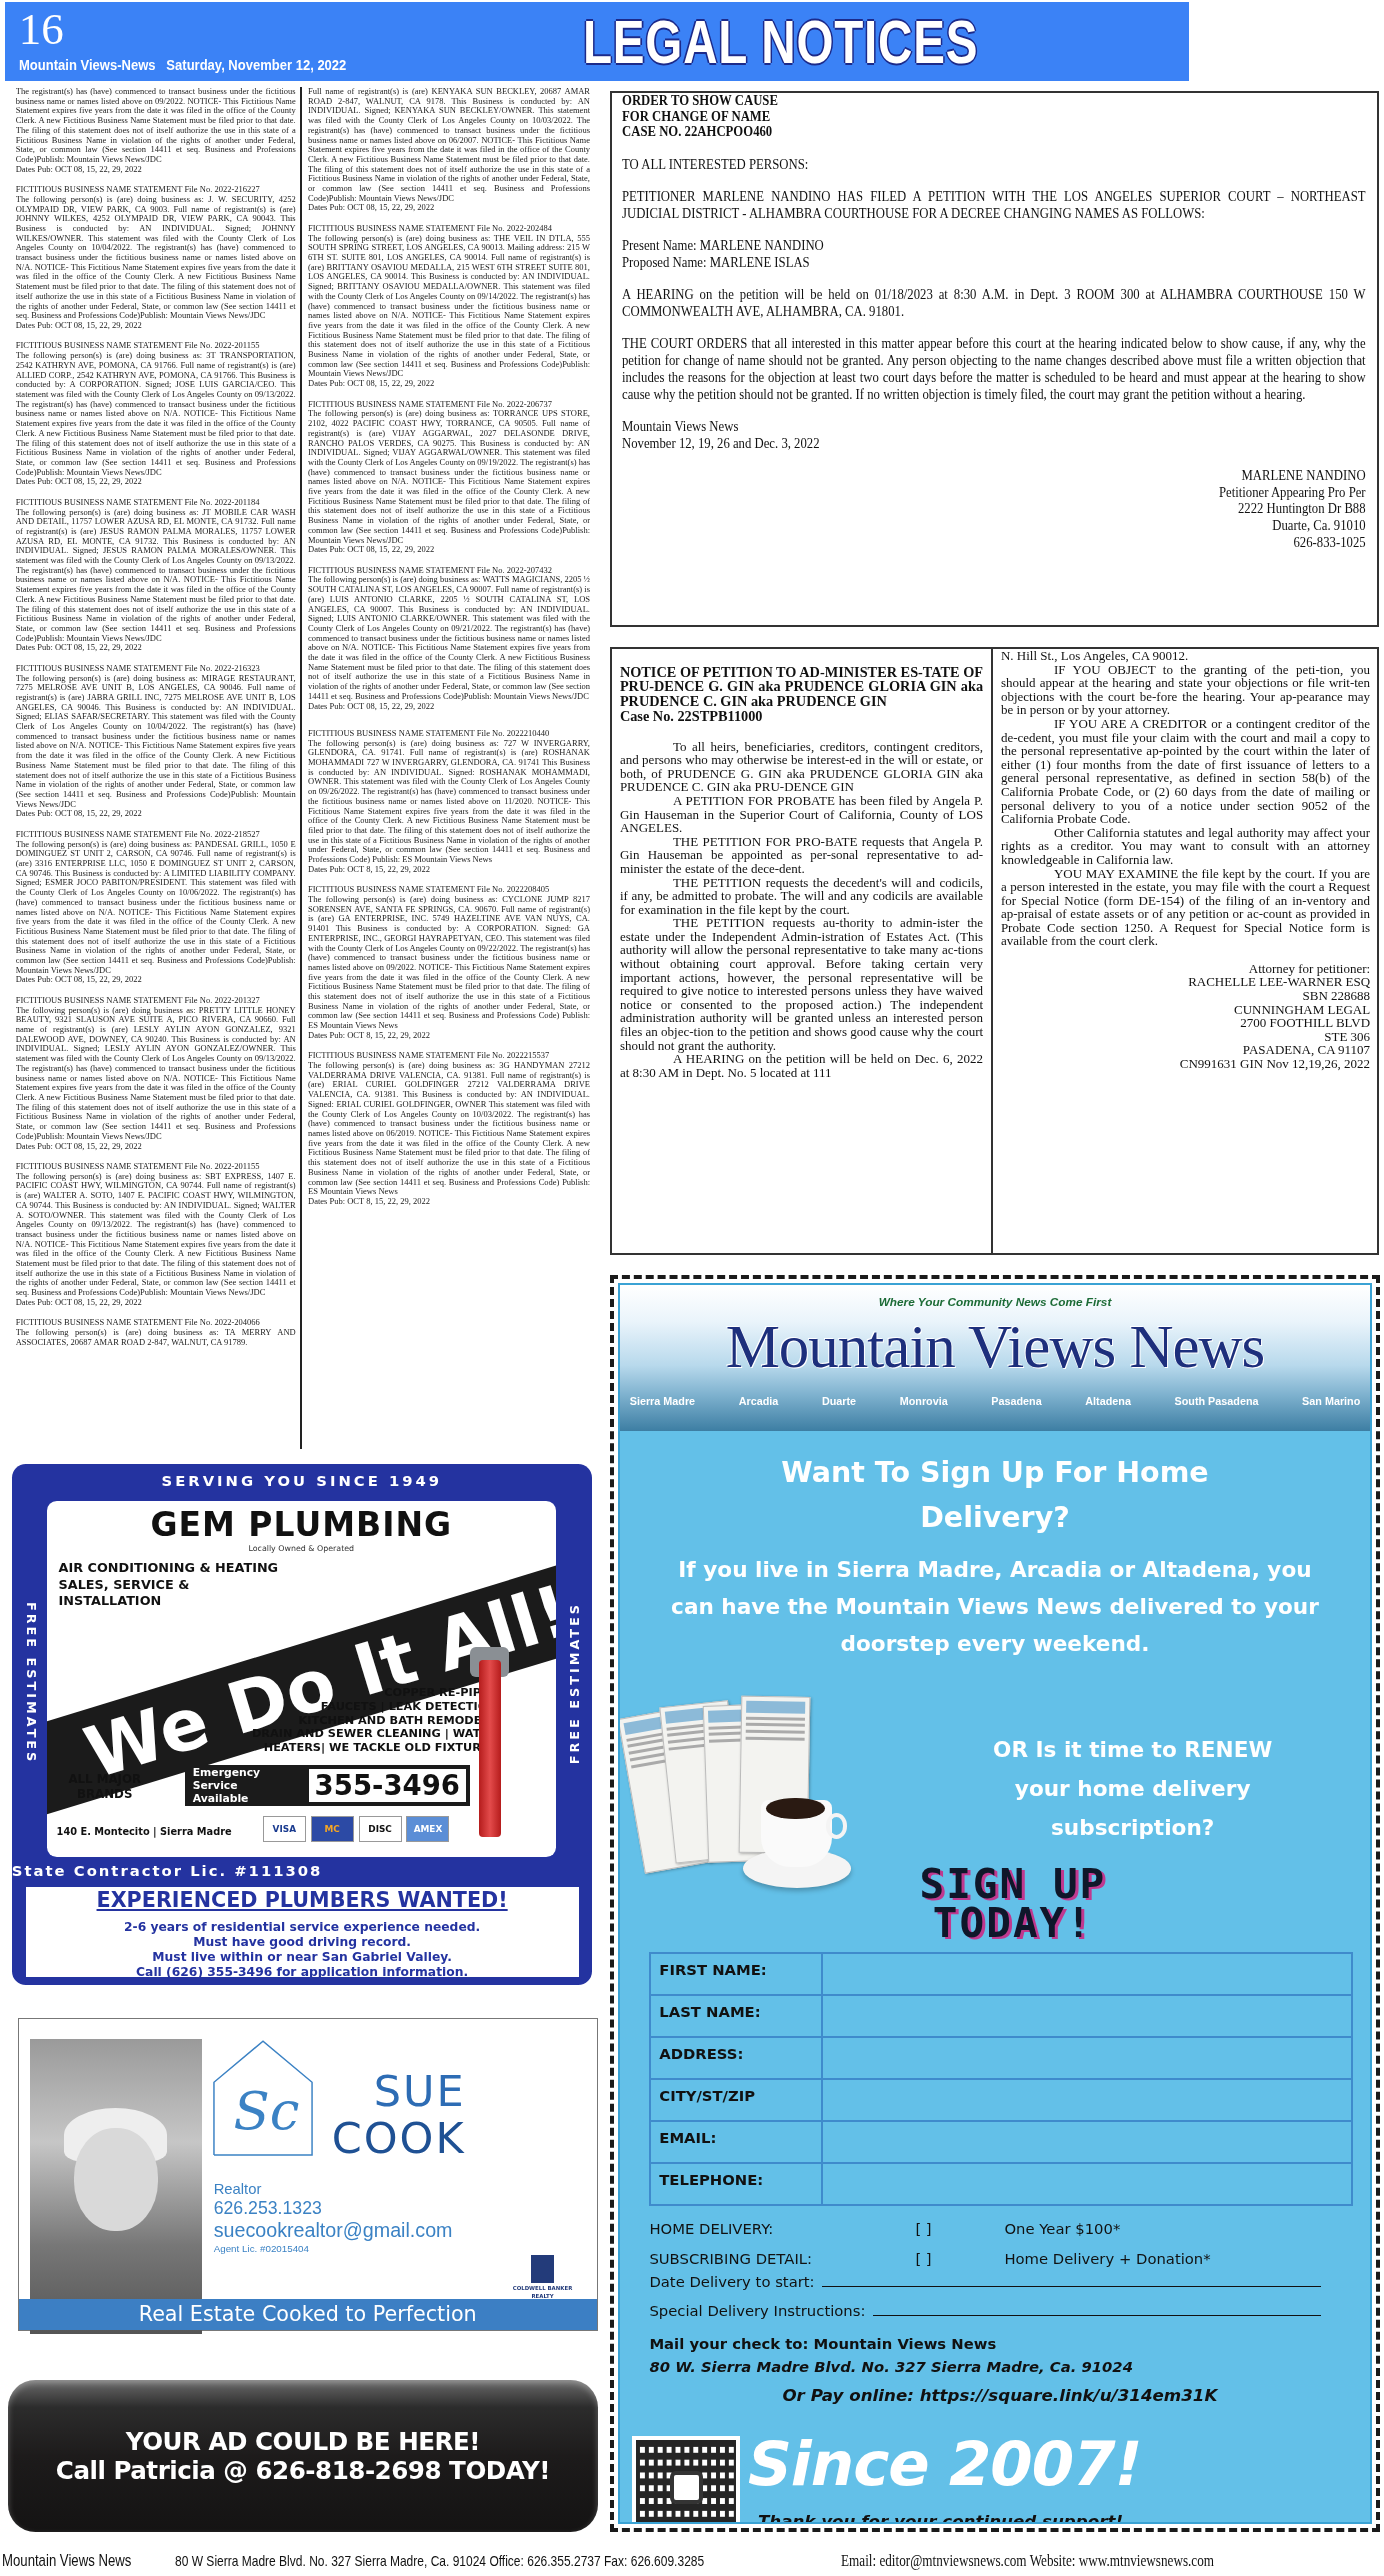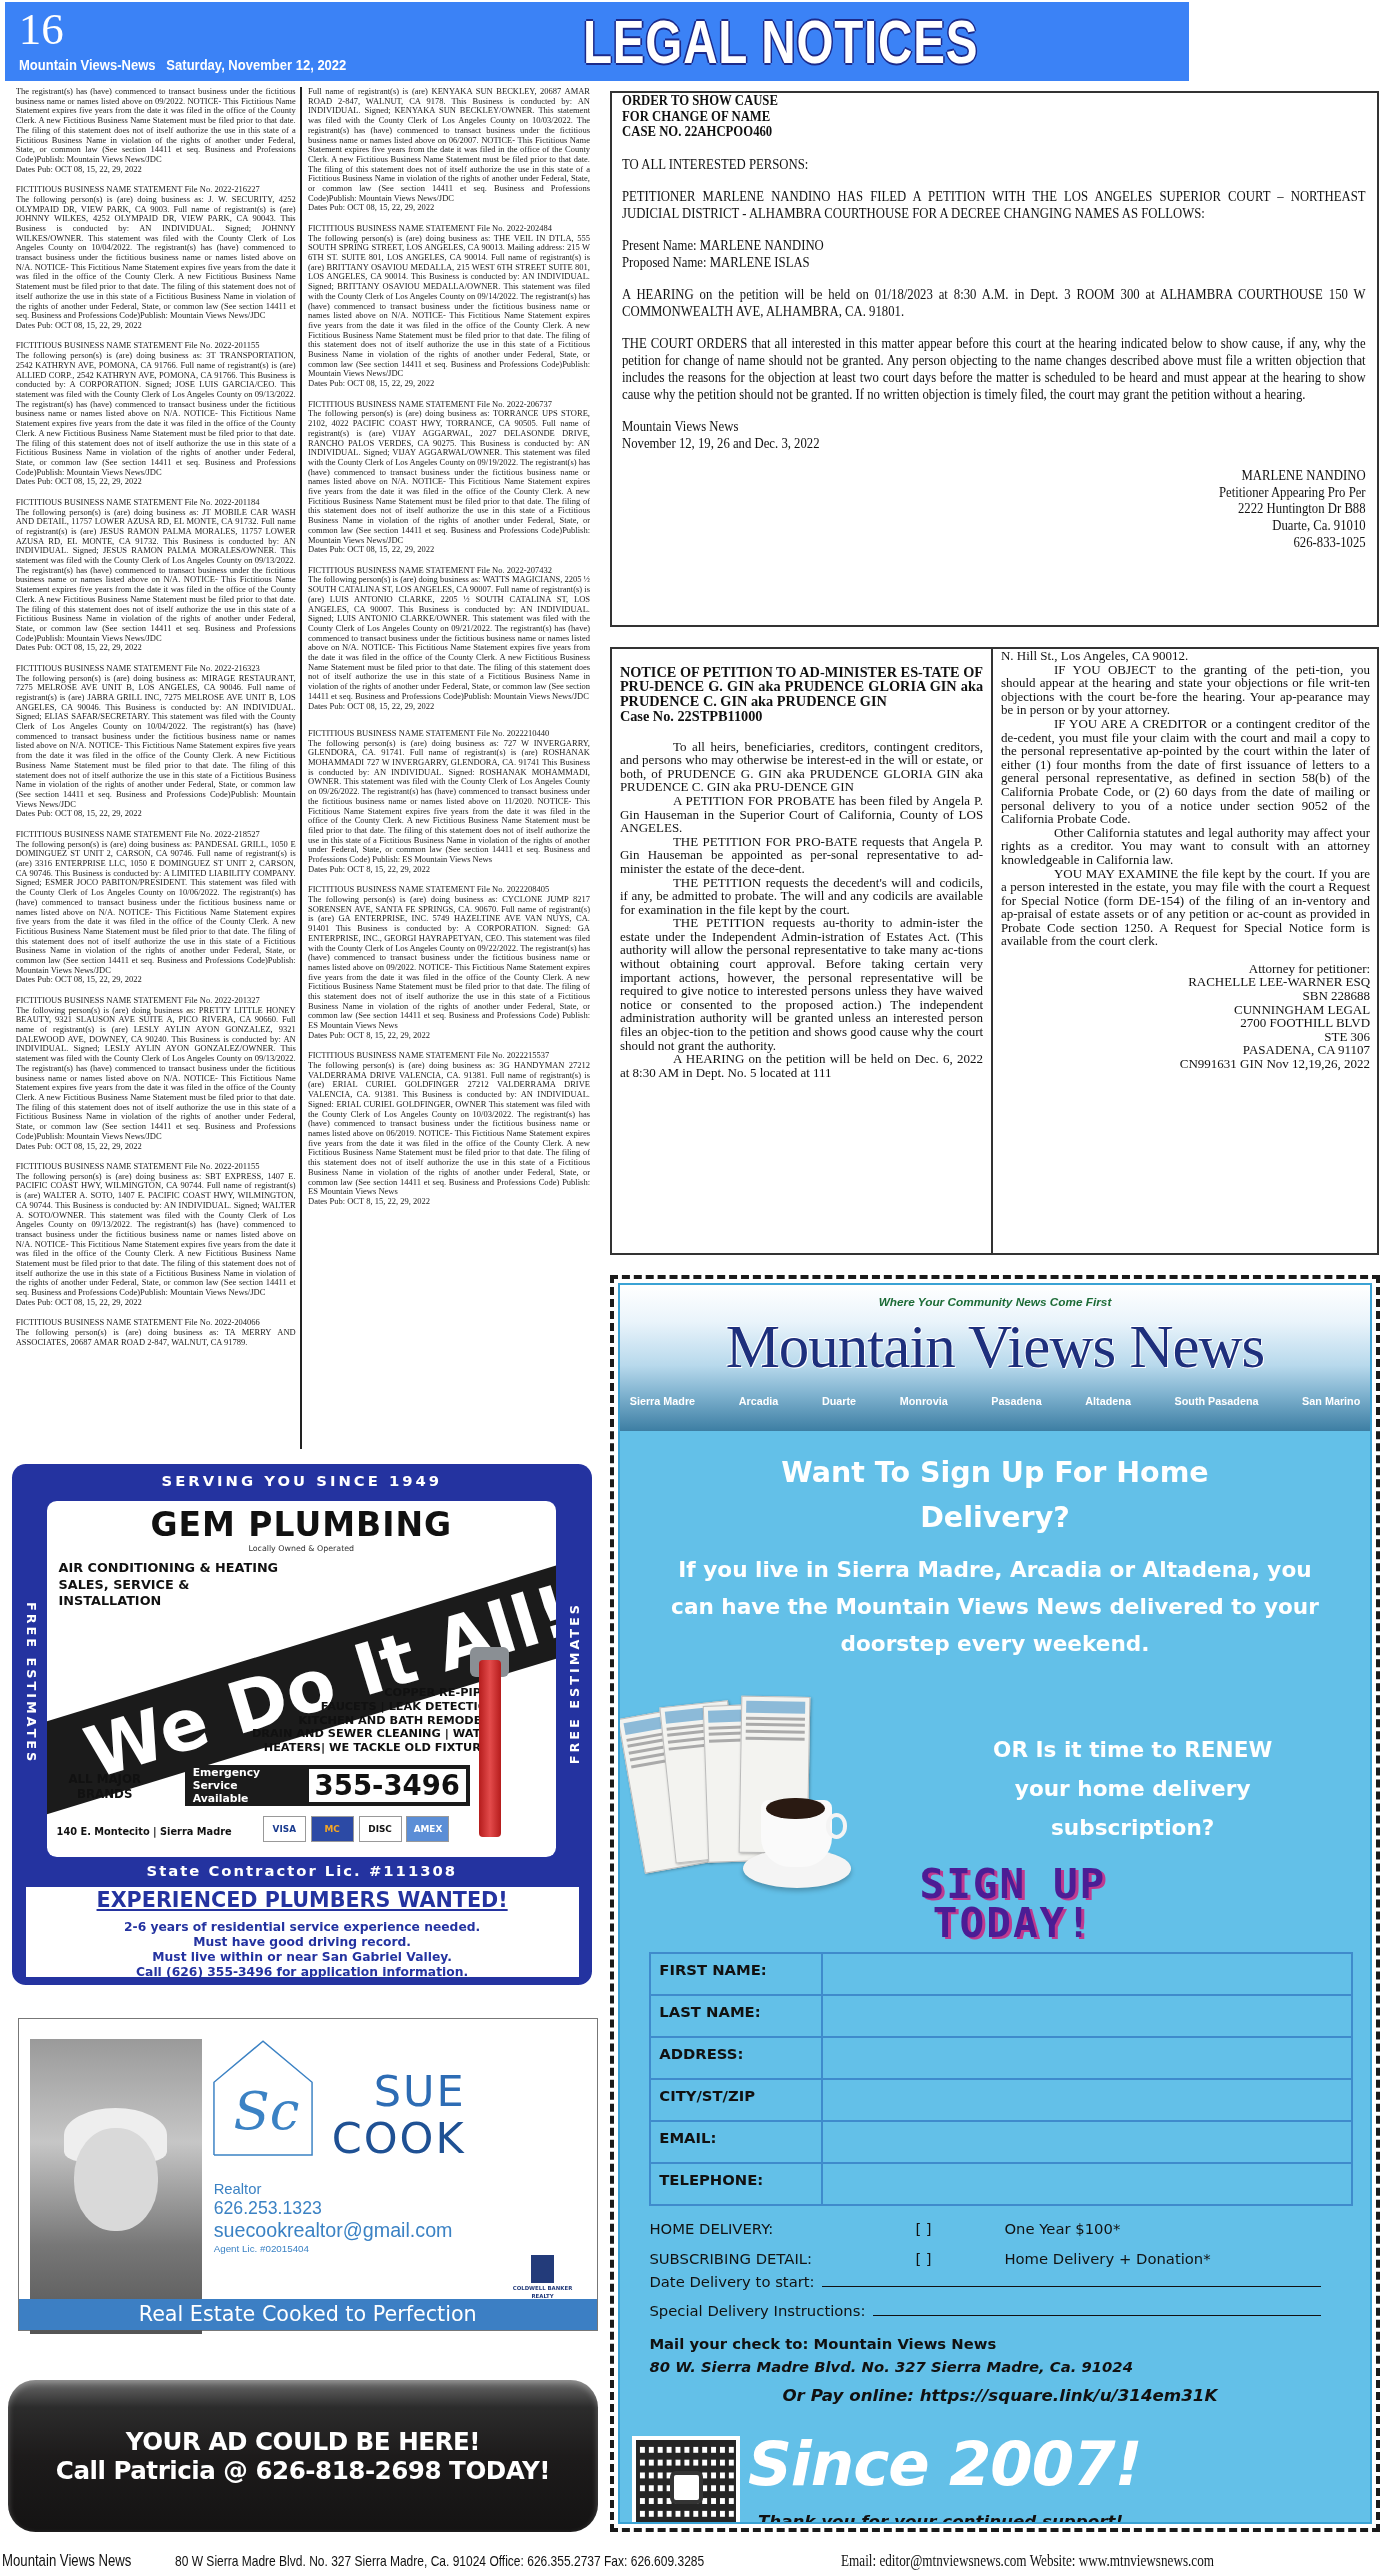--- a/index.html
+++ b/index.html
@@ -101,7 +101,7 @@
   .gem-cards div { width: 43px; height: 25.6px; border: 1px solid #999; font-size: 8.9px; font-weight: bold; display: flex; align-items: center; justify-content: center; font-family: "DejaVu Sans", sans-serif; }
   .wrench { position: absolute; right: 55px; top: 159px; width: 21.6px; height: 177px; background: linear-gradient(90deg, #b51c1c, #e34b4b, #b51c1c); border-radius: 3.9px; }
   .wrench-head { position: absolute; right: 47px; top: 146px; width: 39px; height: 29.5px; background: #8a8f94; border-radius: 5.9px; }
-  .gem-lic { position: absolute; top: 398px; width: 100%; text-align: center; color: #fff; font-family: "DejaVu Sans", sans-serif; font-weight: bold; font-size: 14.8px; letter-spacing: 2px; }
+  .gem-lic { position: absolute; top: 398px; width: 100%; color: #fff; font-family: "DejaVu Sans", sans-serif; font-weight: bold; font-size: 14.8px; letter-spacing: 2px; }
   .gem-want { position: absolute; left: 13.8px; top: 423px; width: 553px; height: 90px; background: #fff; text-align: center; color: #2433a0; font-family: "DejaVu Sans", sans-serif; font-weight: bold; }
   .gem-want .h { font-size: 20.7px; text-decoration: underline; line-height: 27.5px; }
   .gem-want .t { font-size: 12.3px; line-height: 14.8px; }

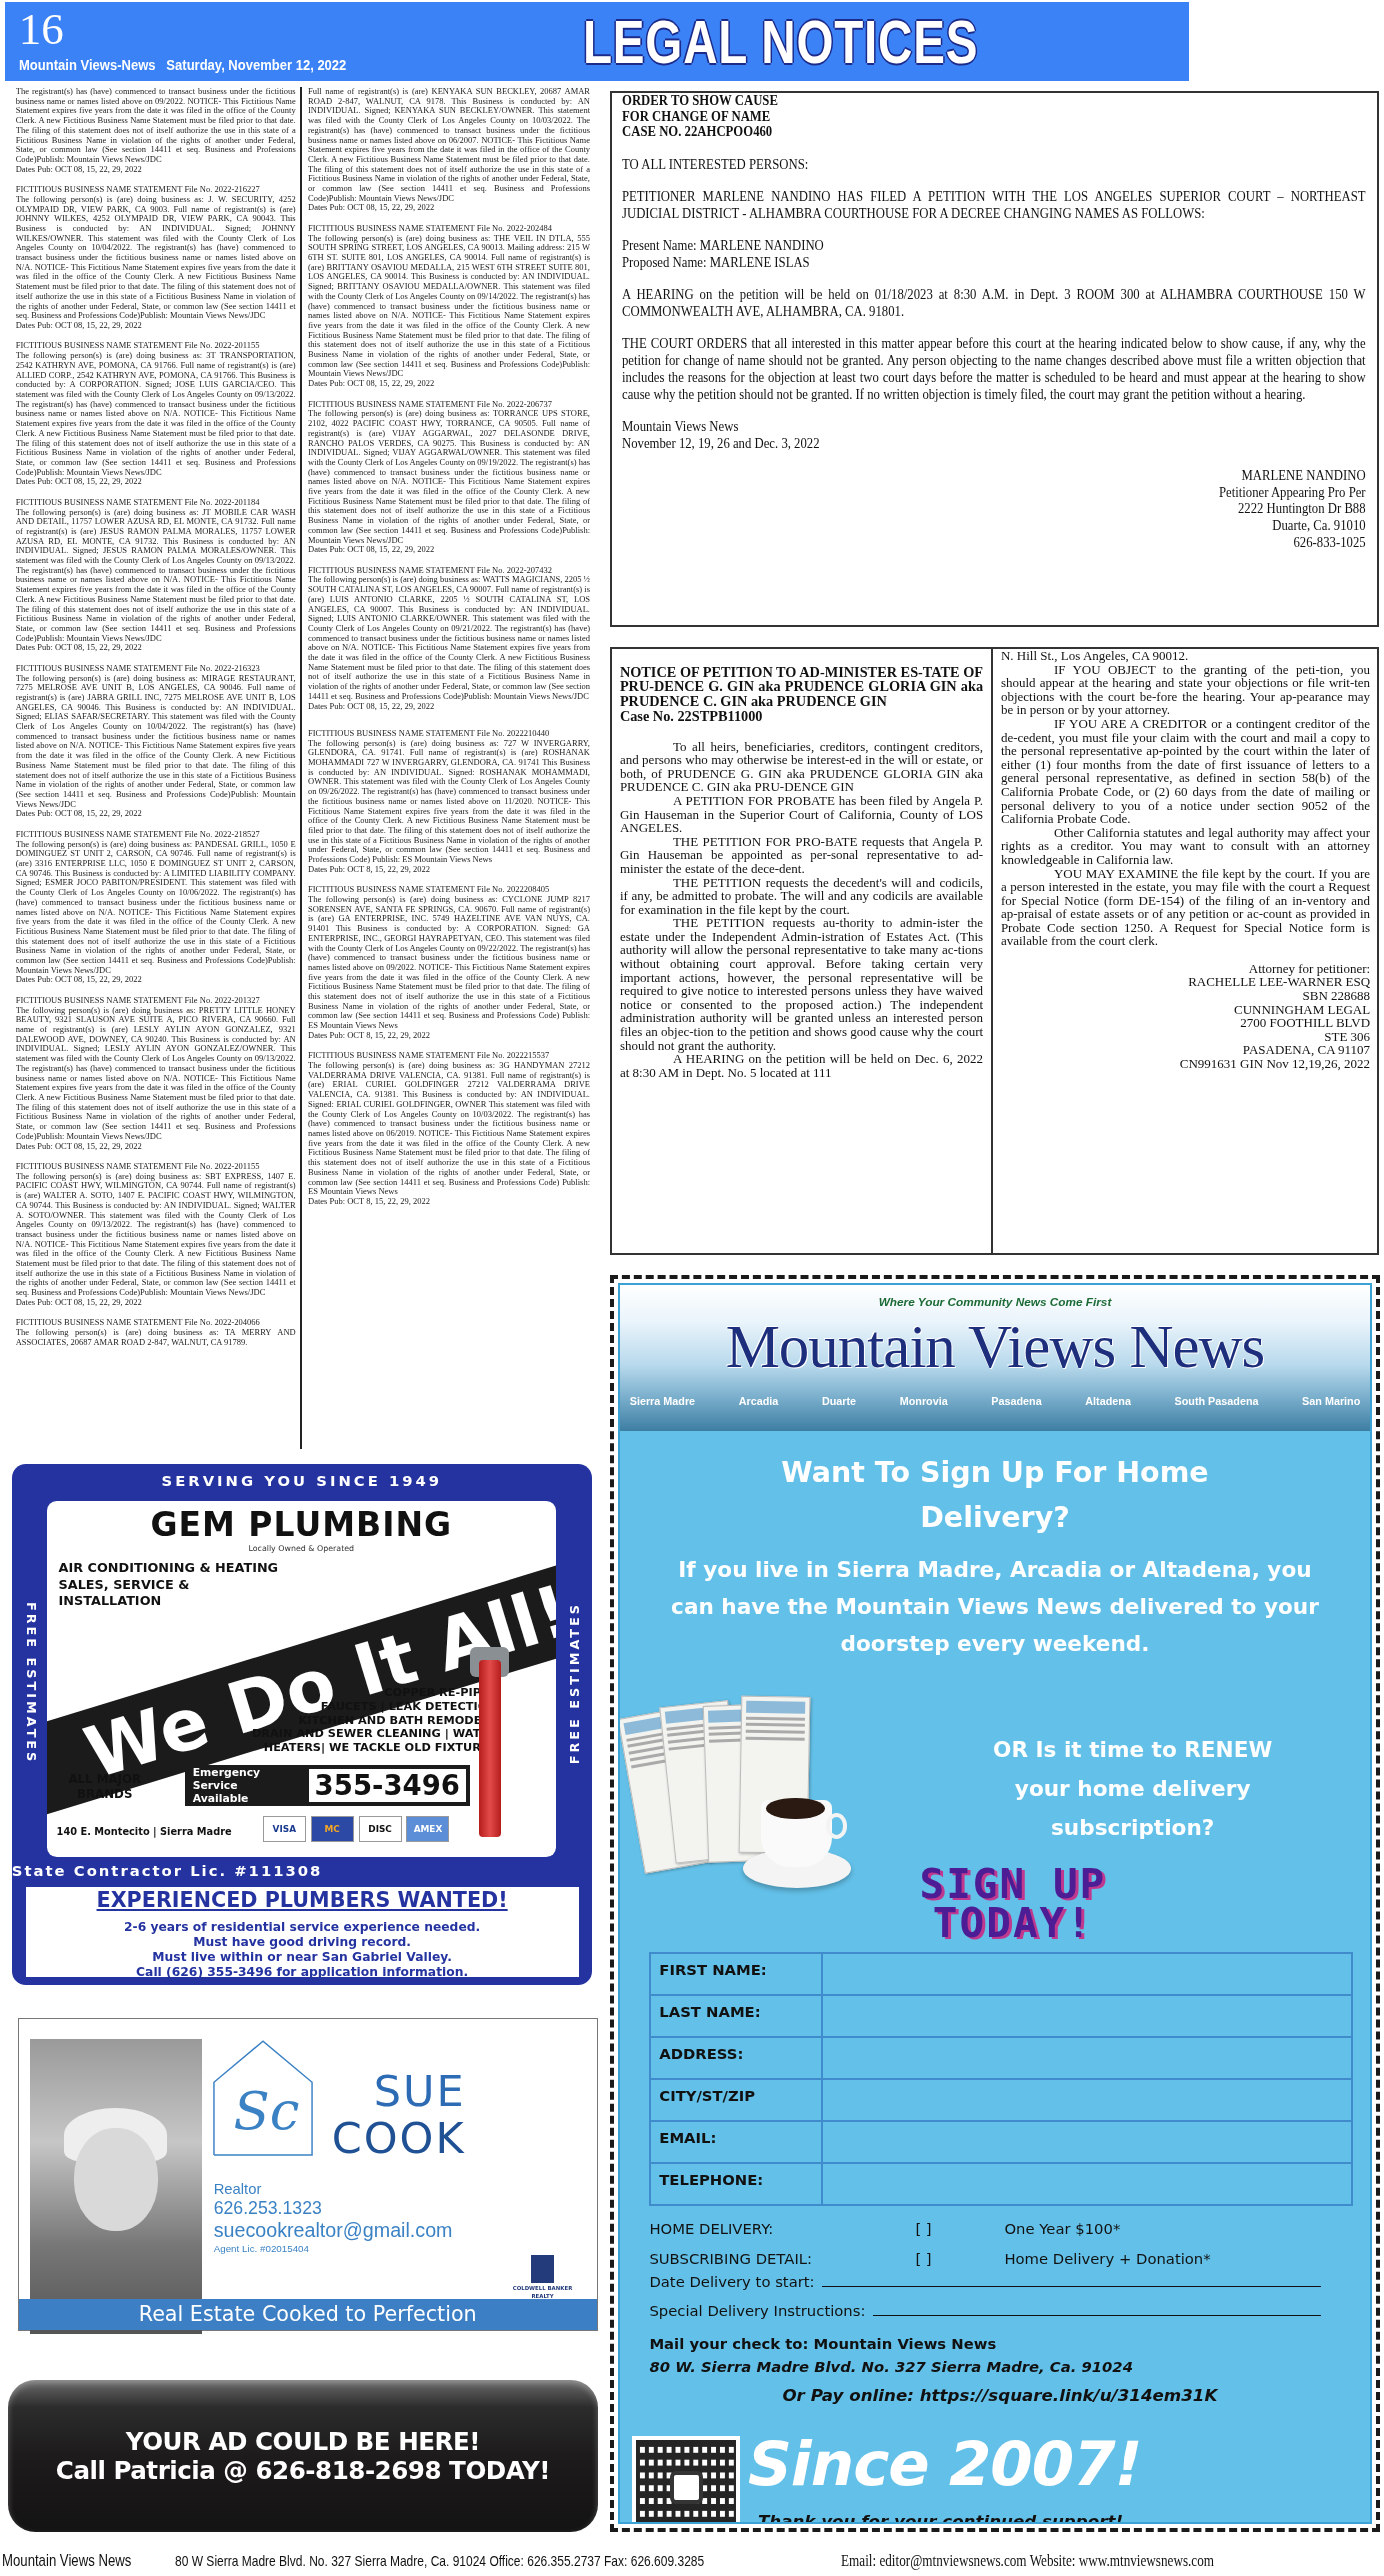--- a/index.html
+++ b/index.html
@@ -57,7 +57,7 @@
   .cup .coffee { position: absolute; left: 23.6px; top: 5.9px; width: 59px; height: 21.6px; background: #2a1a12; border-radius: 50%; }
   .cup .handle { position: absolute; left: 83px; top: 21.6px; width: 21.6px; height: 25.6px; border: 4.9px solid #f4f4f4; border-radius: 50%; }
   .sub-renew { position: absolute; top: 445px; left: 295px; right: 19.7px; text-align: center; color: #fff; font-weight: bold; font-size: 21.6px; line-height: 39px; }
-  .sub-signup { position: absolute; top: 580px; left: 226px; width: 334px; text-align: center; font-family: "DejaVu Sans Mono", monospace; font-weight: bold; font-size: 41px; line-height: 39px; color: #4c1d95; text-shadow: 3px 2px 0 #c0398f; letter-spacing: 2px; }
+  .sub-signup { position: absolute; top: 580px; left: 226px; width: 334px; text-align: center; font-family: "DejaVu Sans Mono", monospace; font-weight: bold; font-size: 41px; line-height: 39px; color: #0f172a; text-shadow: 3px 2px 0 #c0398f; letter-spacing: 2px; }
   .sub-form { position: absolute; top: 667px; left: 29.5px; width: 704px; border-collapse: collapse; }
   .sub-form td { border: 2px solid #3f8bcc; height: 42px; vertical-align: top; padding: 6.9px 7.9px; font-weight: bold; font-size: 14.8px; color: #111; }
   .sub-form td.lab { width: 172px; }

